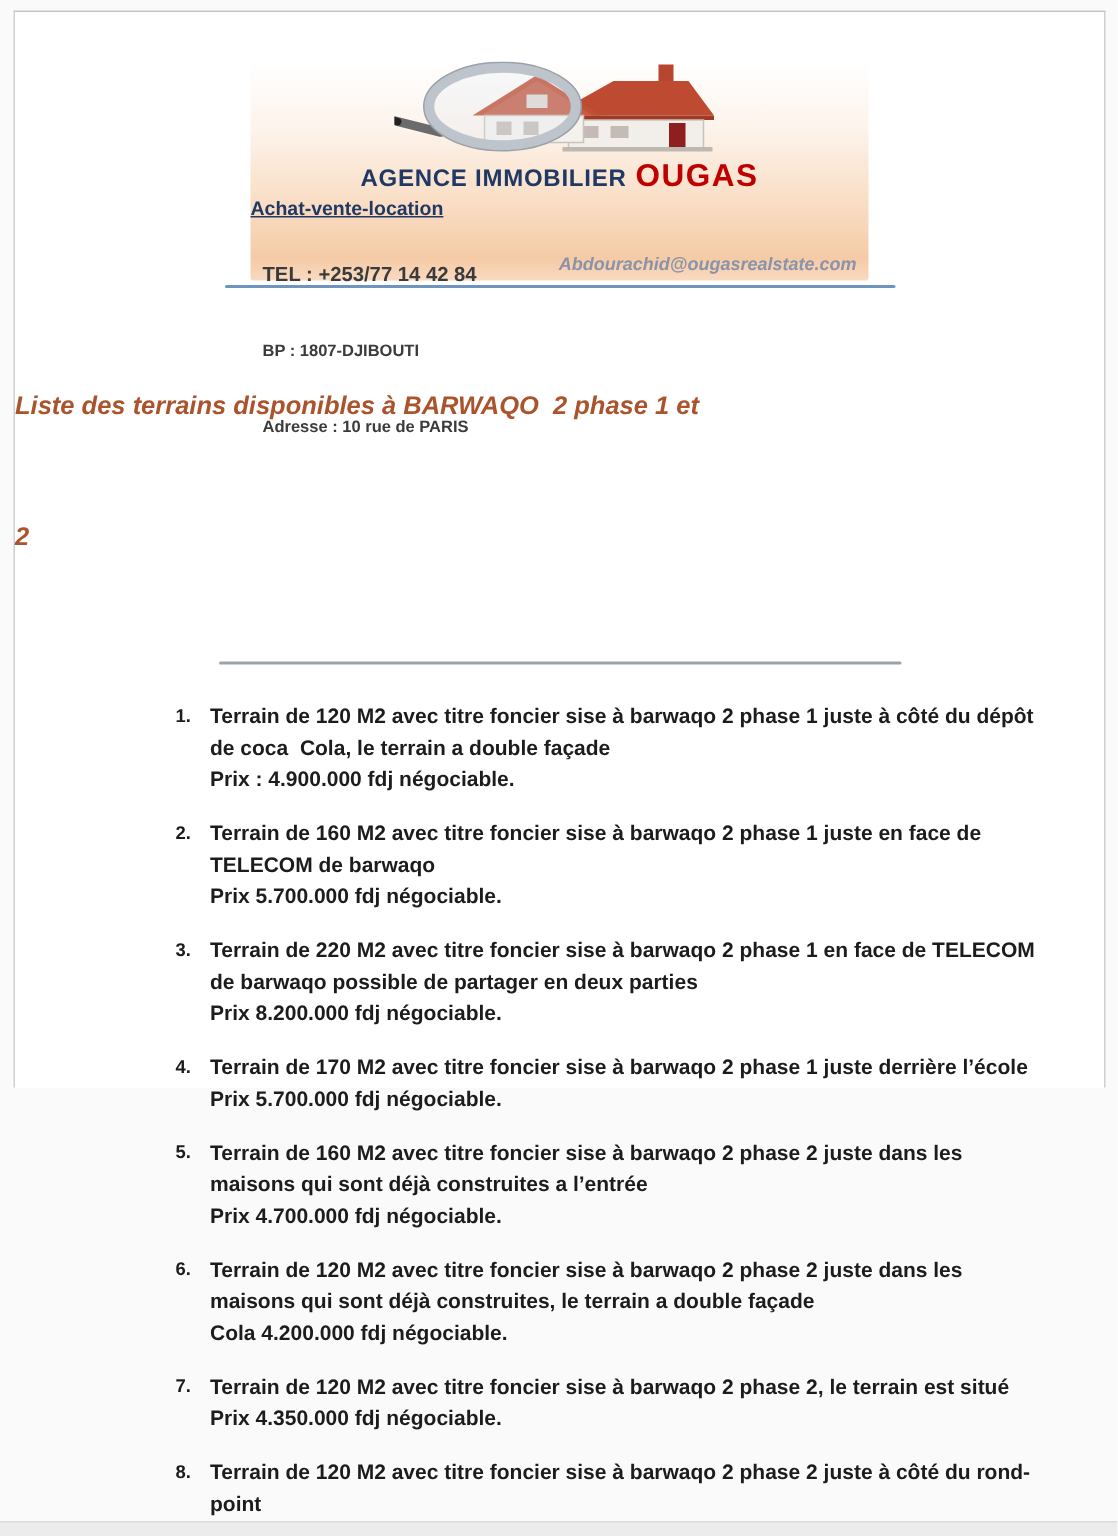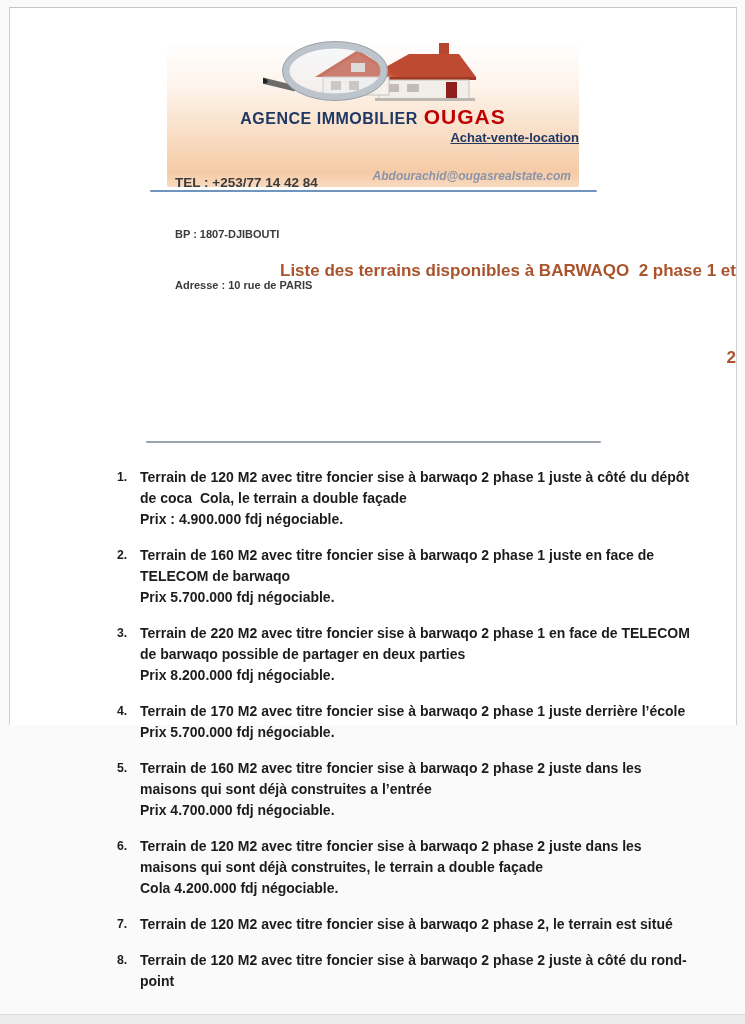--- a/index.html
+++ b/index.html
@@ -36,7 +36,7 @@
     color:#c00000;font-weight:bold;font-size:21px;letter-spacing:1px;margin-left:6px;
   }
   .tagline{
-    text-align:right;color:#1f3864;font-weight:bold;font-size:13px;
+    text-align:left;color:#1f3864;font-weight:bold;font-size:13px;
     text-decoration:underline;margin-top:1px;
   }
   .contact{position:absolute;left:8px;top:97px;color:#3b3b3b;white-space:pre;}

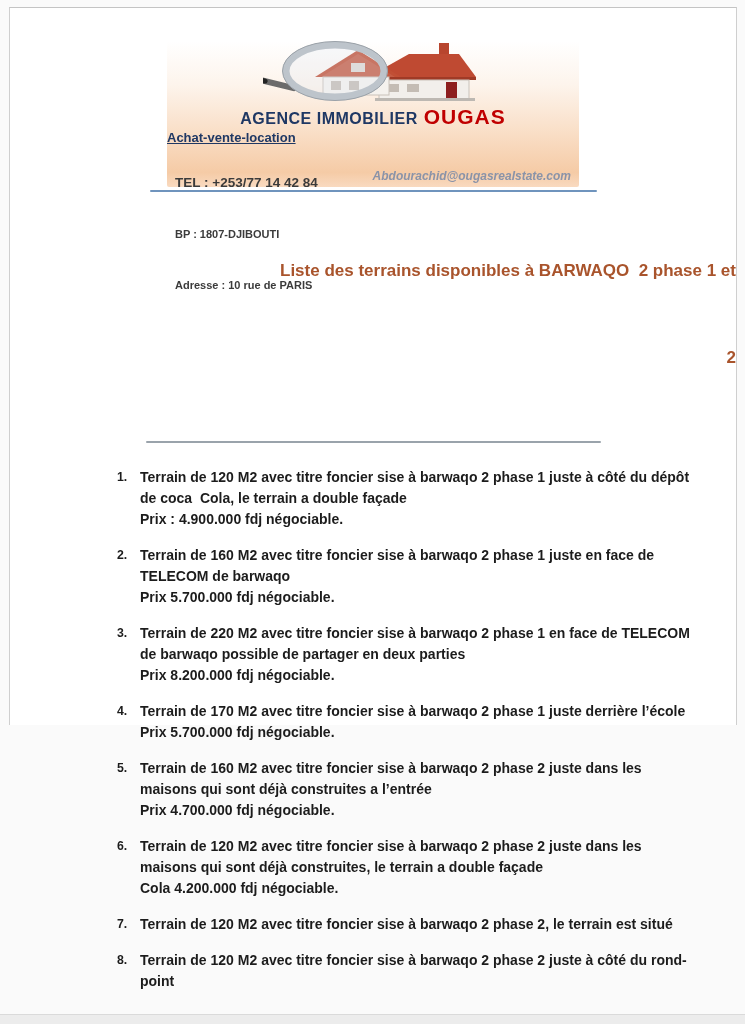--- a/index.html
+++ b/index.html
@@ -51,8 +51,8 @@
   .divider-blue{width:447px;height:2px;background:#6f94bd;margin:3px auto 0;border-radius:1px;}
   .divider-gray{width:455px;height:2px;background:#9aa3ab;margin:11px auto 0;border-radius:1px;}
   .doc-title{
-    margin-top:6px;text-align:right;
-    color:#a9542c;font-weight:bold;
+    margin-top:6px;text-align:left;
+    color:#a9542c;font-weight:bold;font-style:italic;
     font-size:17px;line-height:29px;white-space:pre;
   }
   

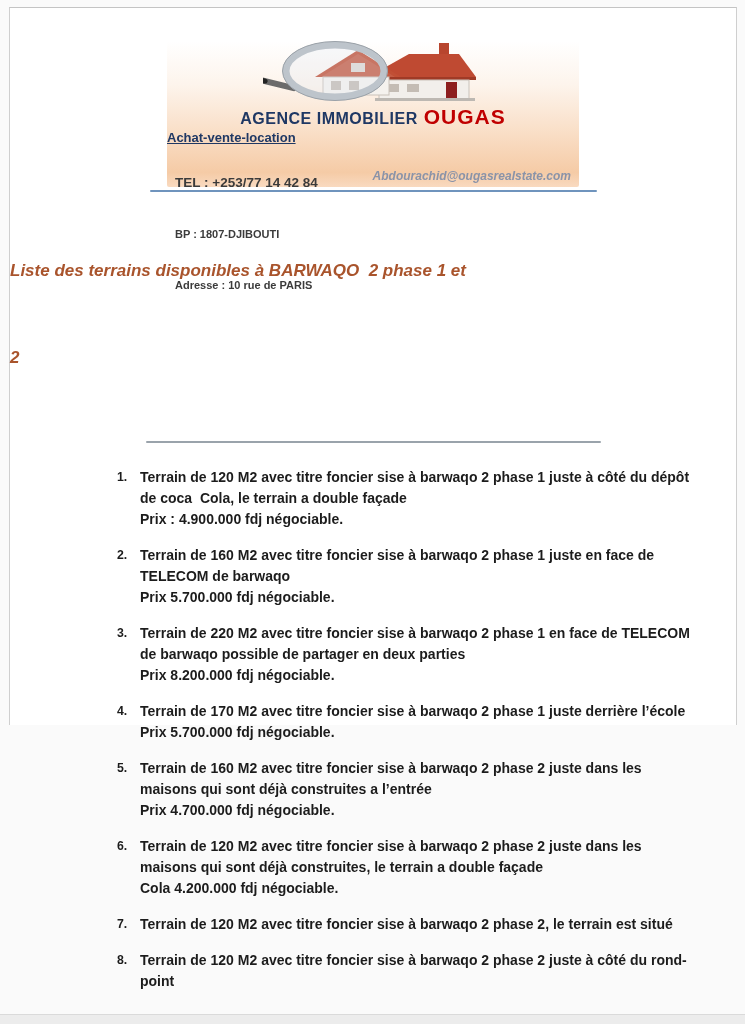--- a/index.html
+++ b/index.html
@@ -174,6 +174,7 @@
         <span class="num">7.</span>
         <div class="item-body">
           <div class="t-line">Terrain de 120 M2 avec titre foncier sise à barwaqo 2 phase 2, le terrain est situé</div>
+          <div class="t-line">Prix 4.350.000 fdj négociable.</div>
         </div>
       </div>
       <div class="item">

